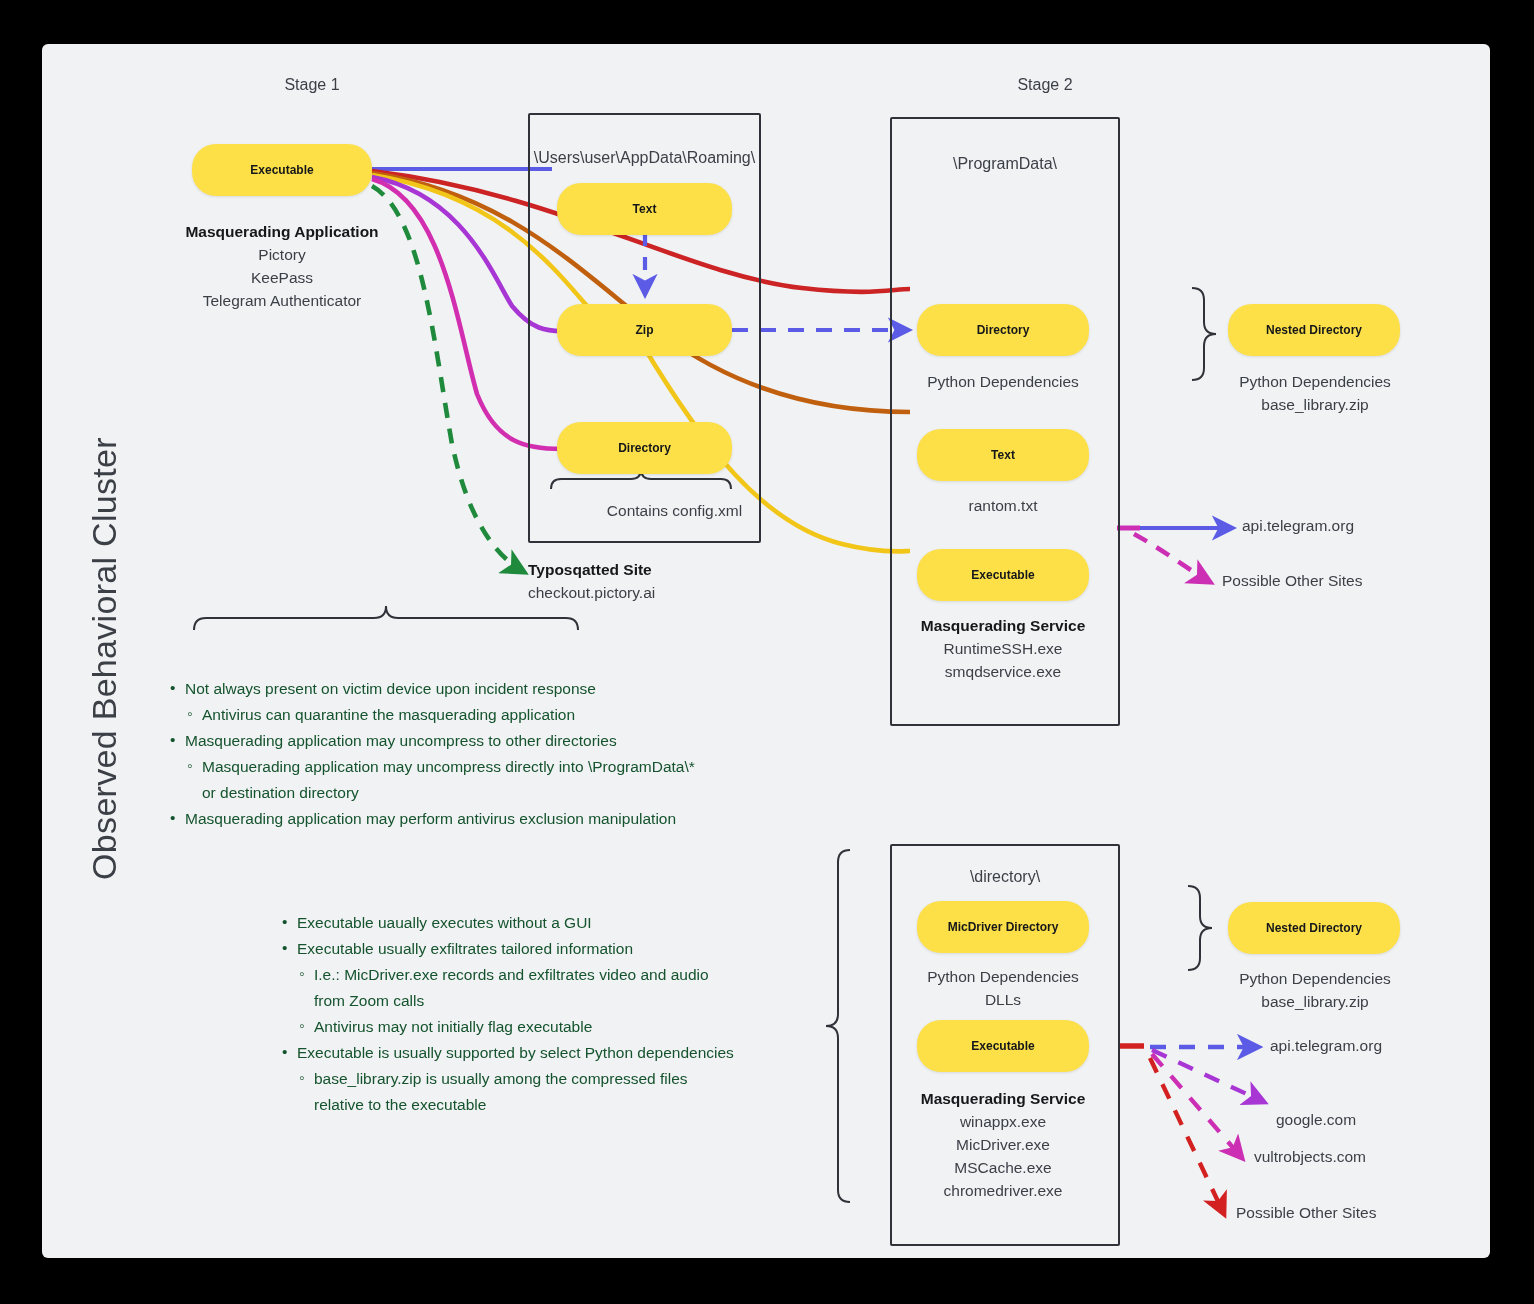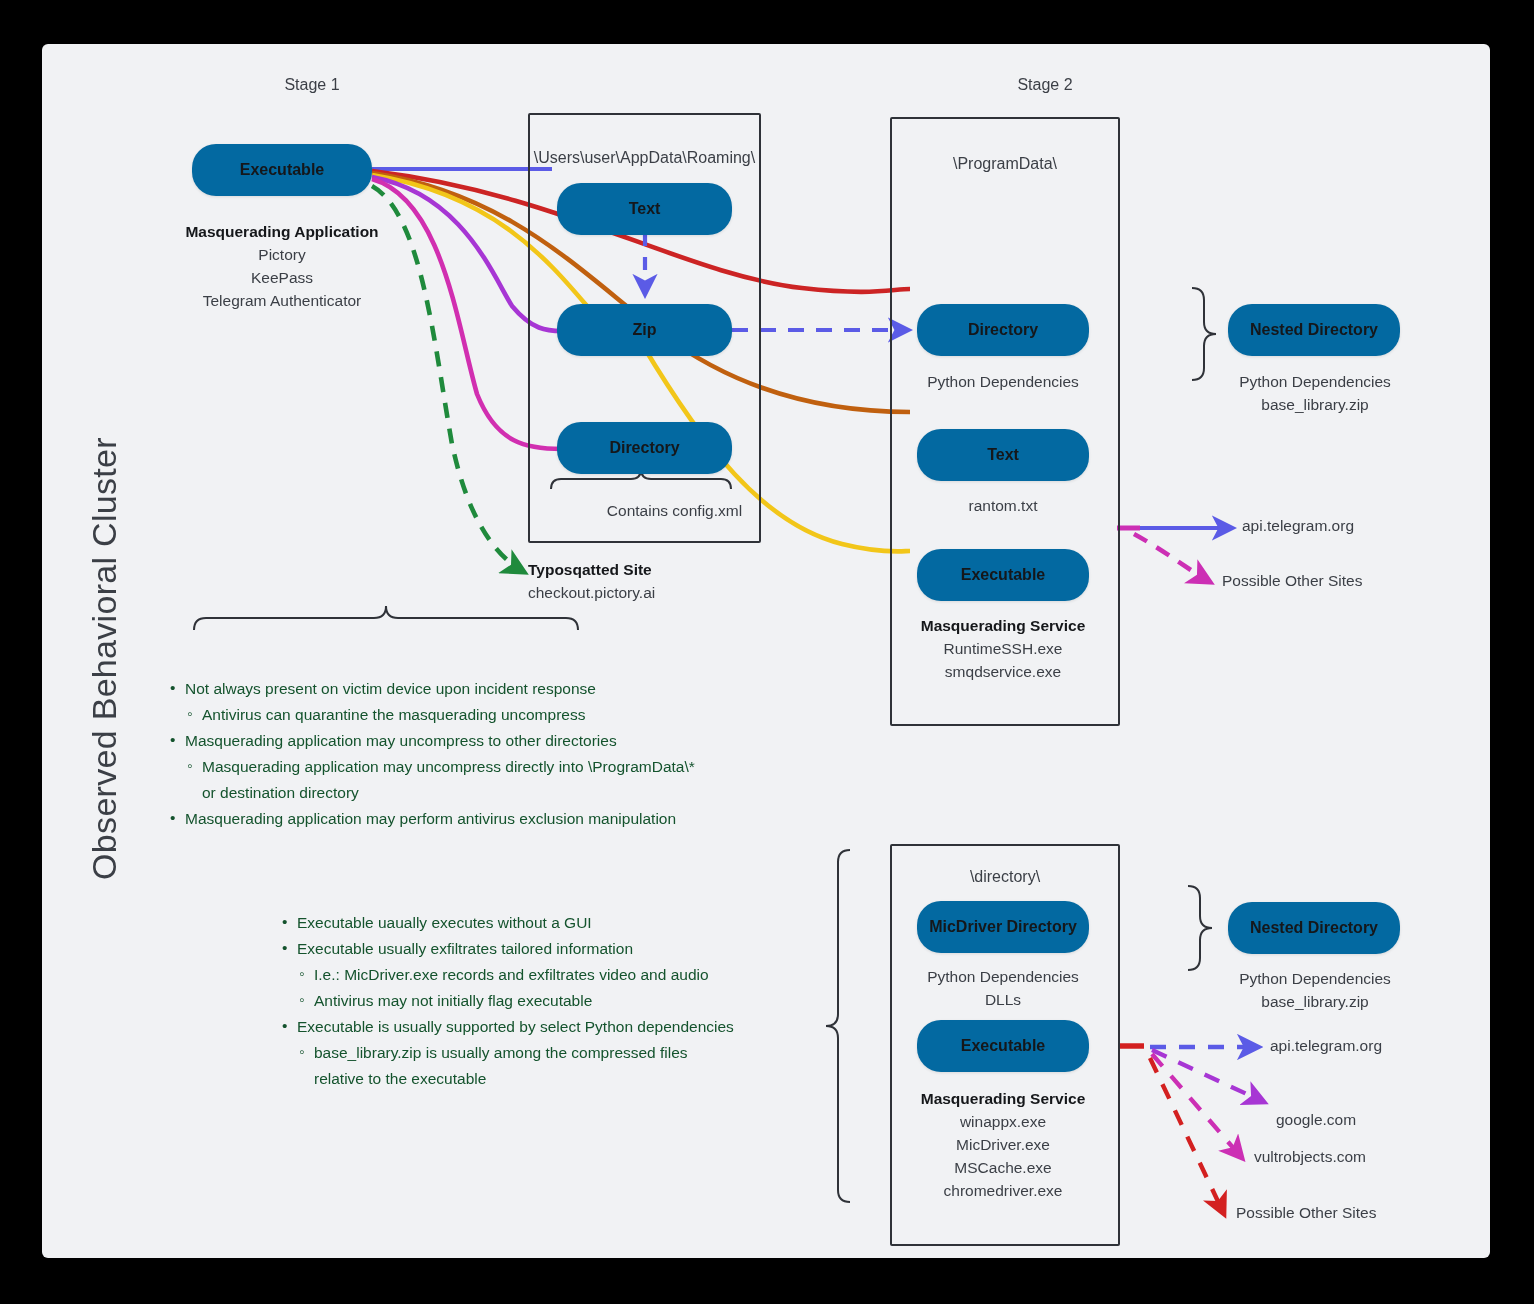--- a/index.html
+++ b/index.html
@@ -40,10 +40,10 @@
   }
 
   .node{
-    position:absolute;background:#0369a1;border-radius:24px;
+    position:absolute;background:#fde047;border-radius:24px;
     box-shadow:0 1px 3px rgba(0,0,0,.10);
     display:flex;align-items:center;justify-content:center;
-    font-size:16px;font-weight:bold;color:#15171a;
+    font-size:12px;font-weight:bold;color:#15171a;
     white-space:nowrap;
   }
 

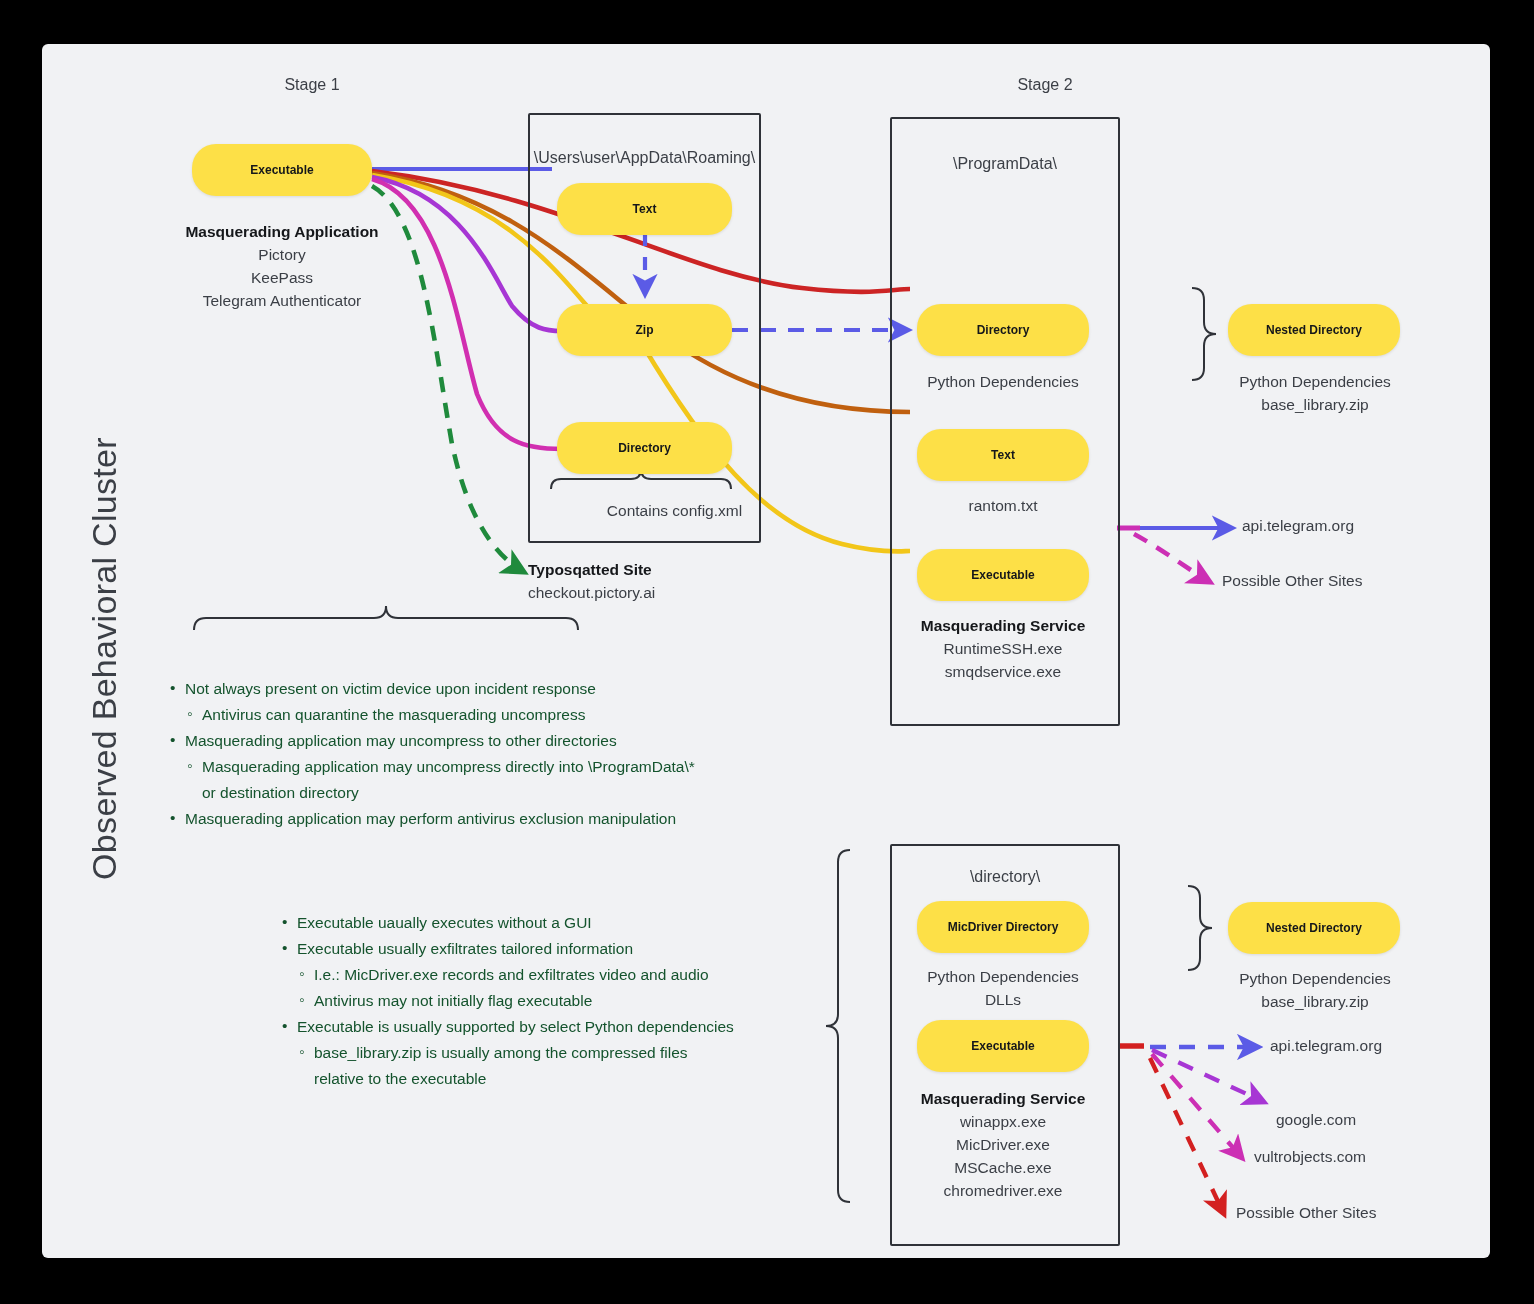--- a/index.html
+++ b/index.html
@@ -167,7 +167,7 @@
 
   <div class="bullets" style="left:128px;top:632px;width:640px;">
     <div class="l1">Not always present on victim device upon incident response</div>
-    <div class="l2">Antivirus can quarantine the masquerading uncompress</div>
+    <div class="l2">Antivirus can quarantine the masquerading application</div>
     <div class="l1">Masquerading application may uncompress to other directories</div>
     <div class="l2">Masquerading application may uncompress directly into \ProgramData\*</div>
     <div class="cont">or destination directory</div>

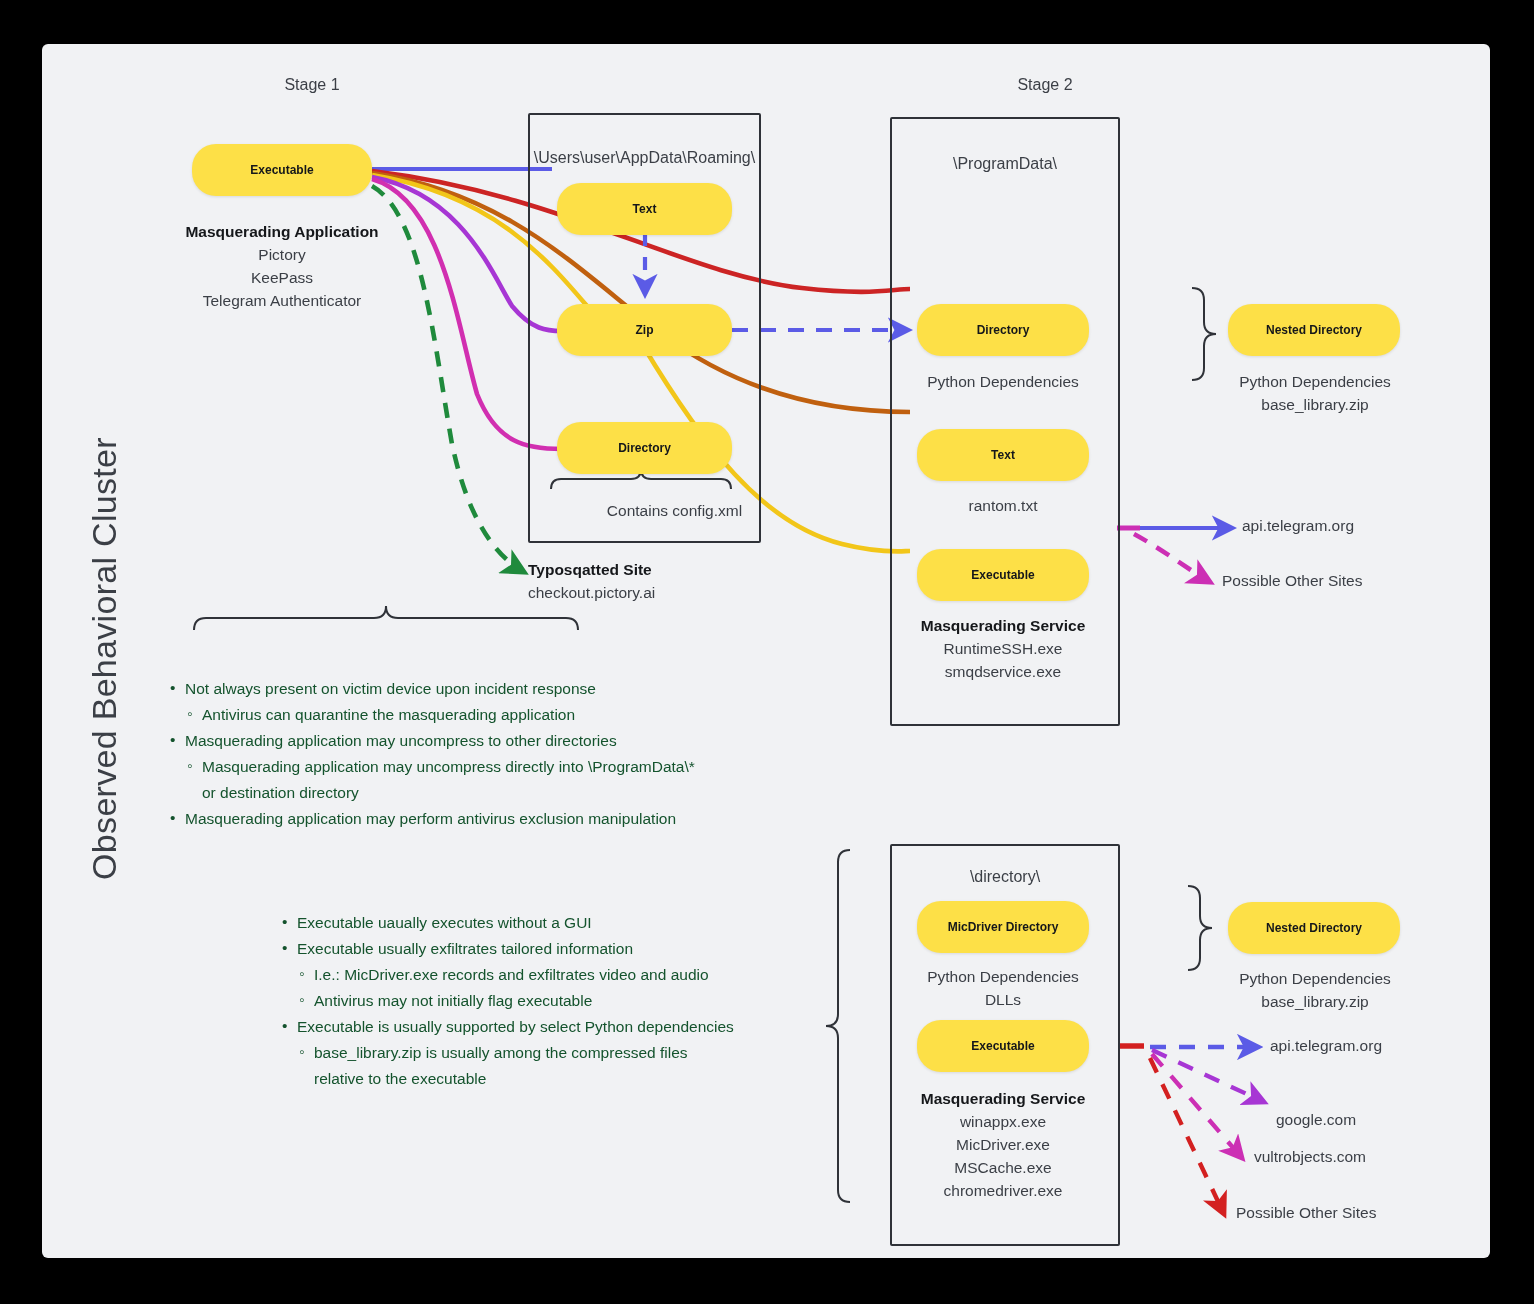--- a/index.html
+++ b/index.html
@@ -204,6 +204,7 @@
     <div class="l1">Executable uaually executes without a GUI</div>
     <div class="l1">Executable usually exfiltrates tailored information</div>
     <div class="l2">I.e.: MicDriver.exe records and exfiltrates video and audio</div>
+    <div class="cont">from Zoom calls</div>
     <div class="l2">Antivirus may not initially flag executable</div>
     <div class="l1">Executable is usually supported by select Python dependencies</div>
     <div class="l2">base_library.zip is usually among the compressed files</div>

